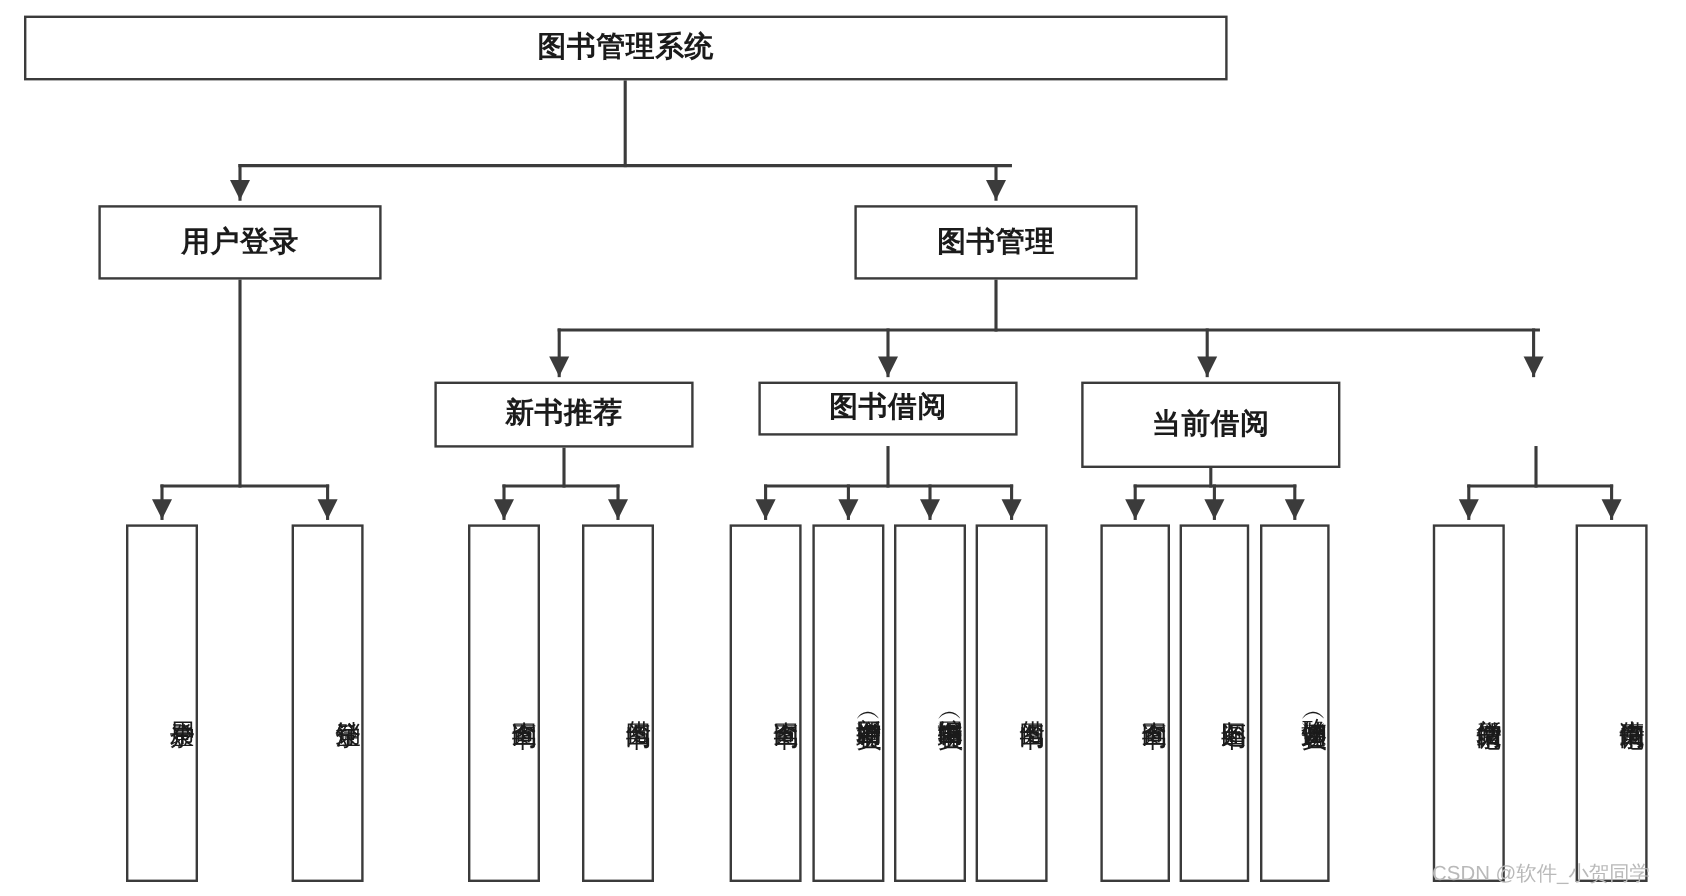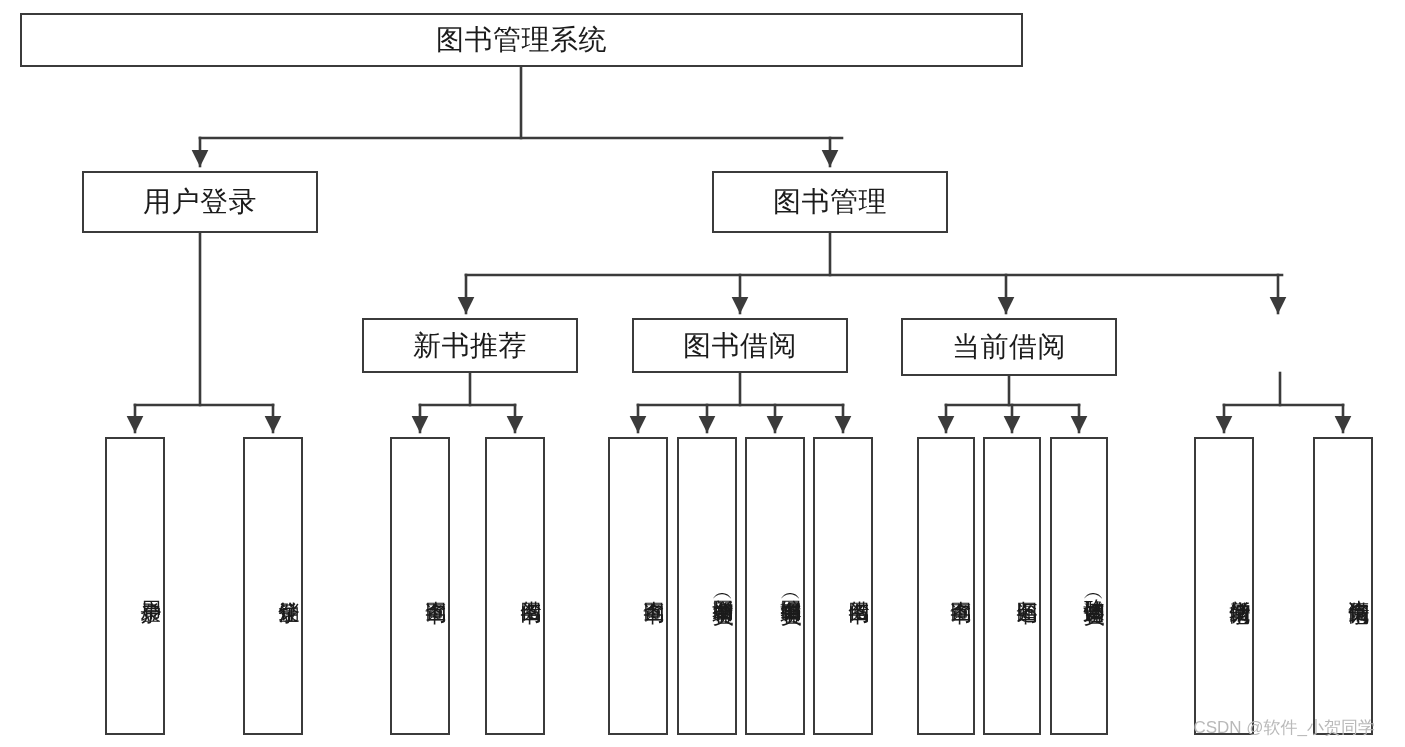--- a/index.html
+++ b/index.html
@@ -38,8 +38,9 @@
     text-align: center;
   }
   .node.horiz {
-    font-size: 28px;
+    font-size: 24px;
     letter-spacing: 0.5px;
+    font-weight: bold;
   }
   .node.vert {
     writing-mode: vertical-rl;

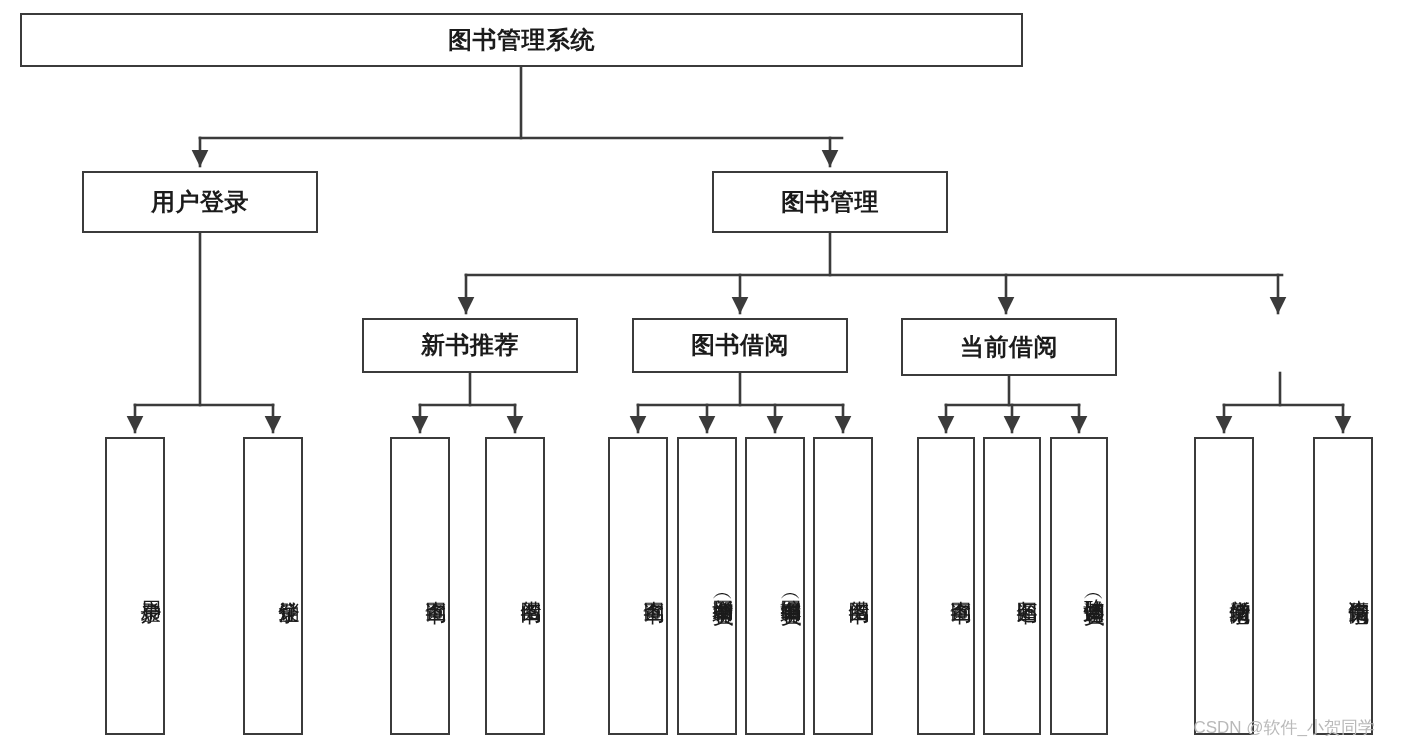--- a/index.html
+++ b/index.html
@@ -145,7 +145,7 @@
   <div class="node horiz" style="left:362px; top:318px; width:216px; height:55px;">
     <span>新书推荐</span>
   </div>
-  <div class="node horiz" style="left:632px; top:318px; width:216px; height:55px;">
+  <div class="node horiz" style="left:632px; top:318px; width:216px; height:45px;">
     <span>图书借阅</span>
   </div>
   <div class="node horiz" style="left:901px; top:318px; width:216px; height:58px;">

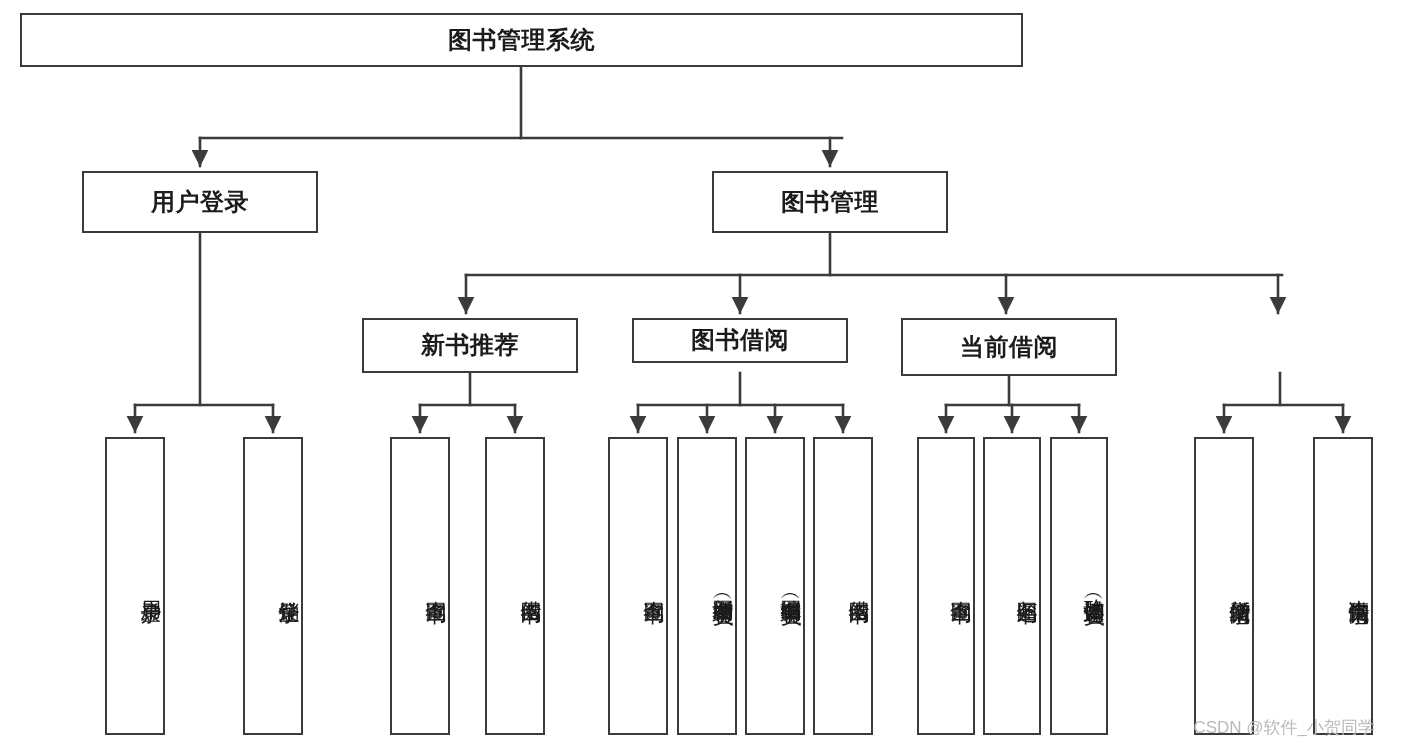--- a/index.html
+++ b/index.html
@@ -148,7 +148,7 @@
   <div class="node horiz" style="left:632px; top:318px; width:216px; height:45px;">
     <span>图书借阅</span>
   </div>
-  <div class="node horiz" style="left:901px; top:318px; width:216px; height:58px;">
+  <div class="node horiz" style="left:901px; top:318px; width:216px; height:72px;">
     <span>当前借阅</span>
   </div>
 

